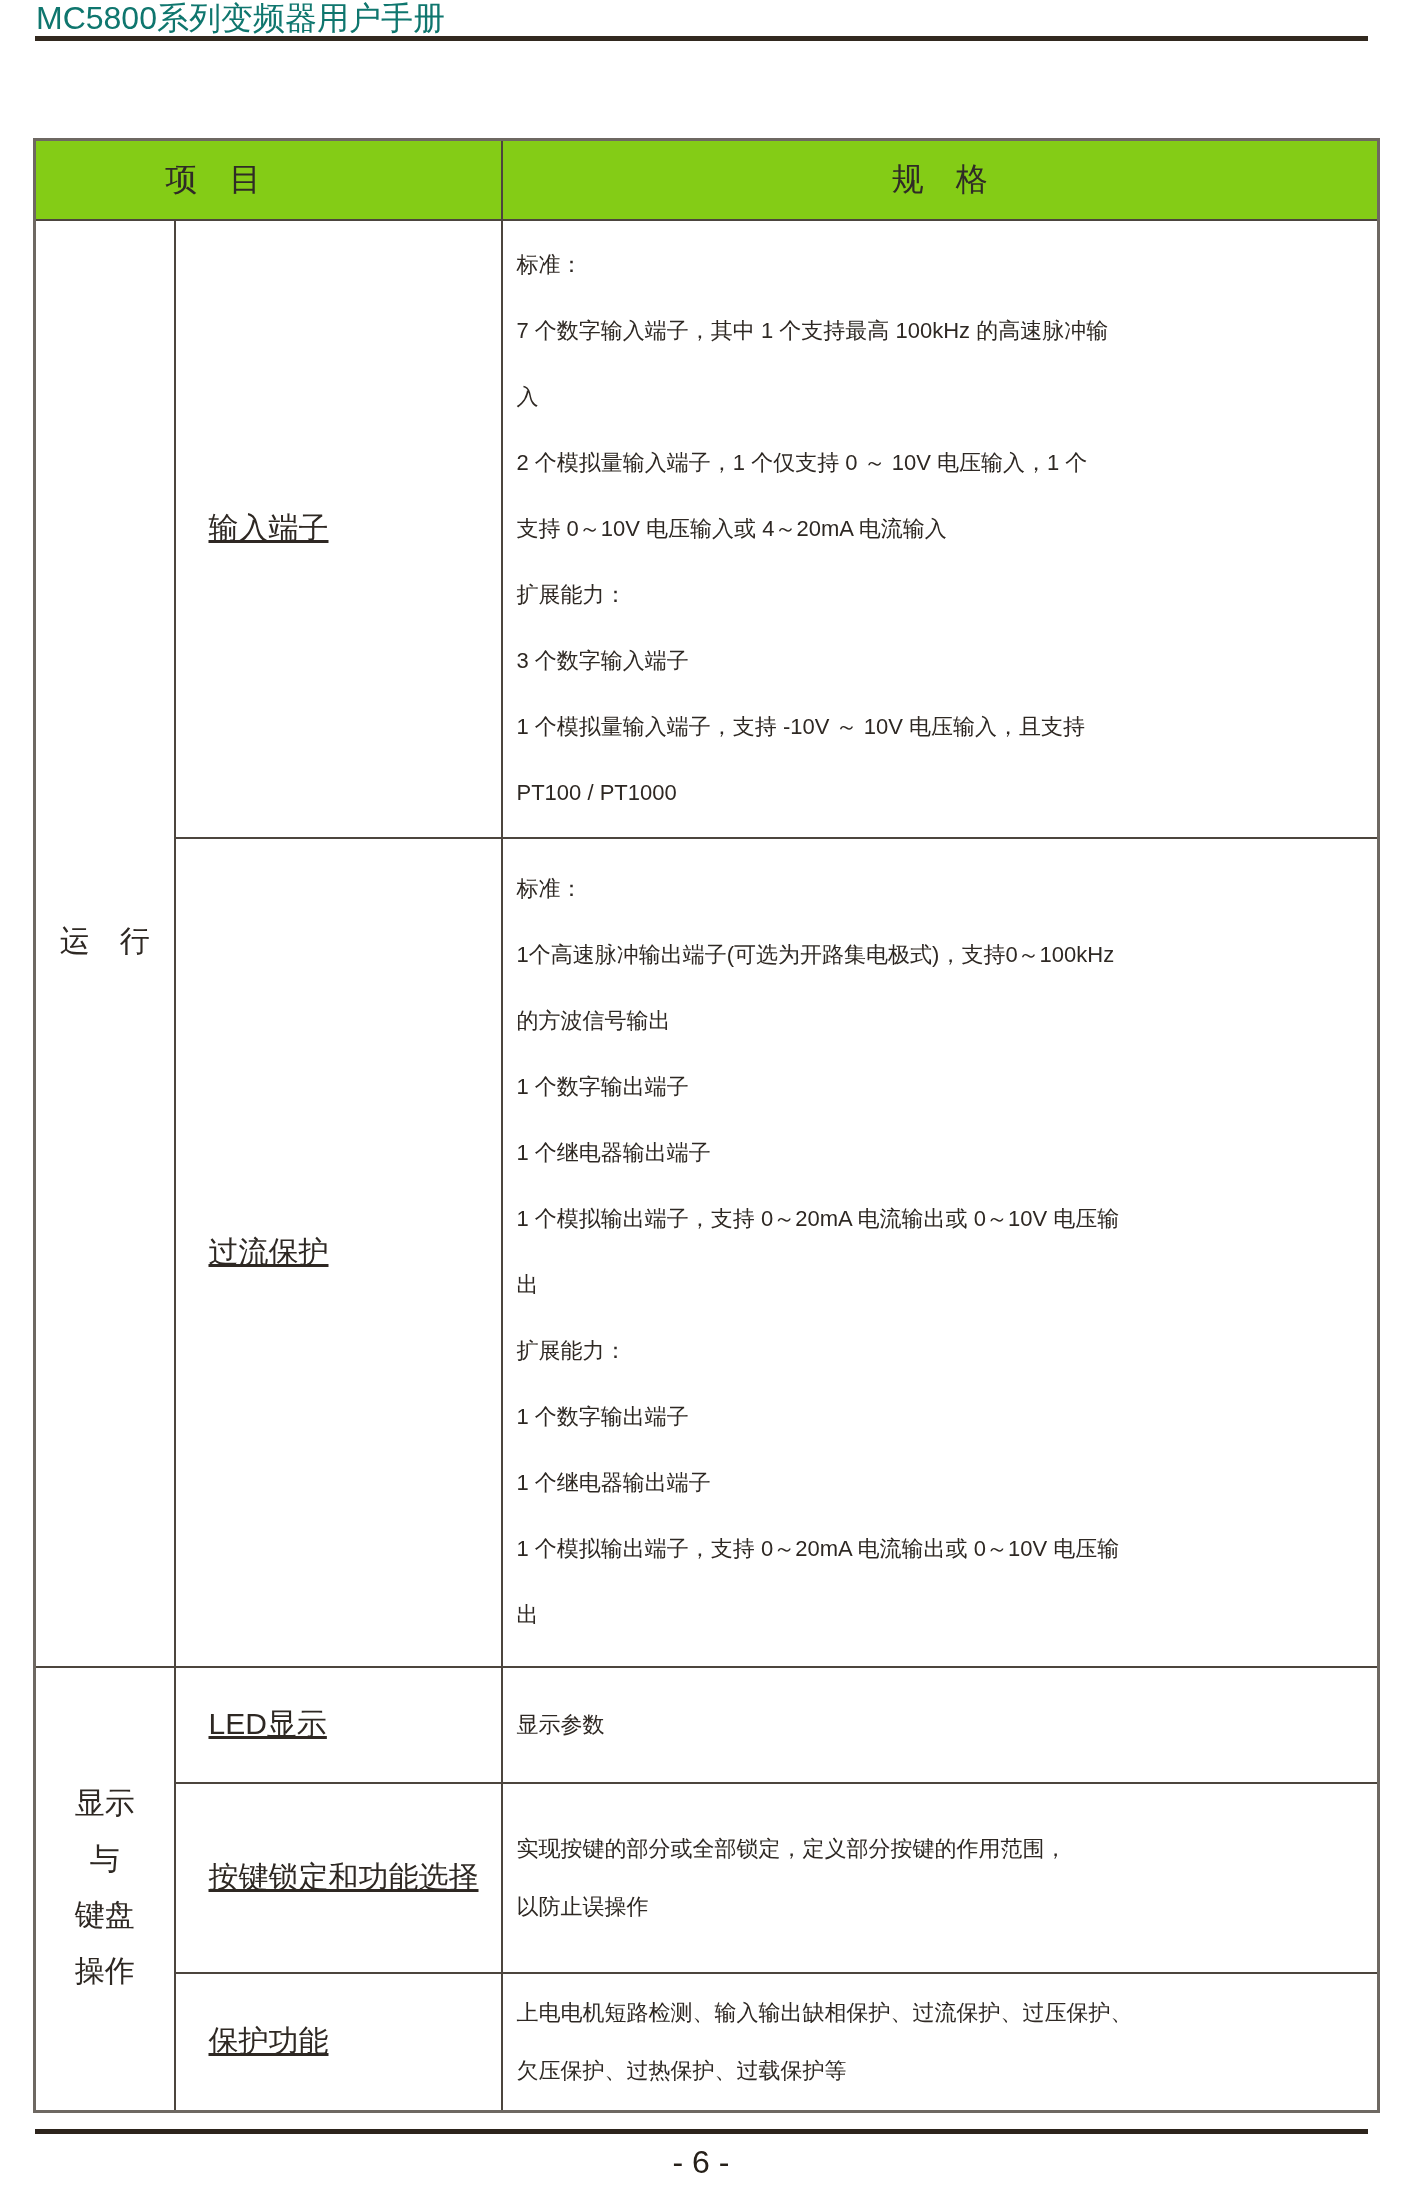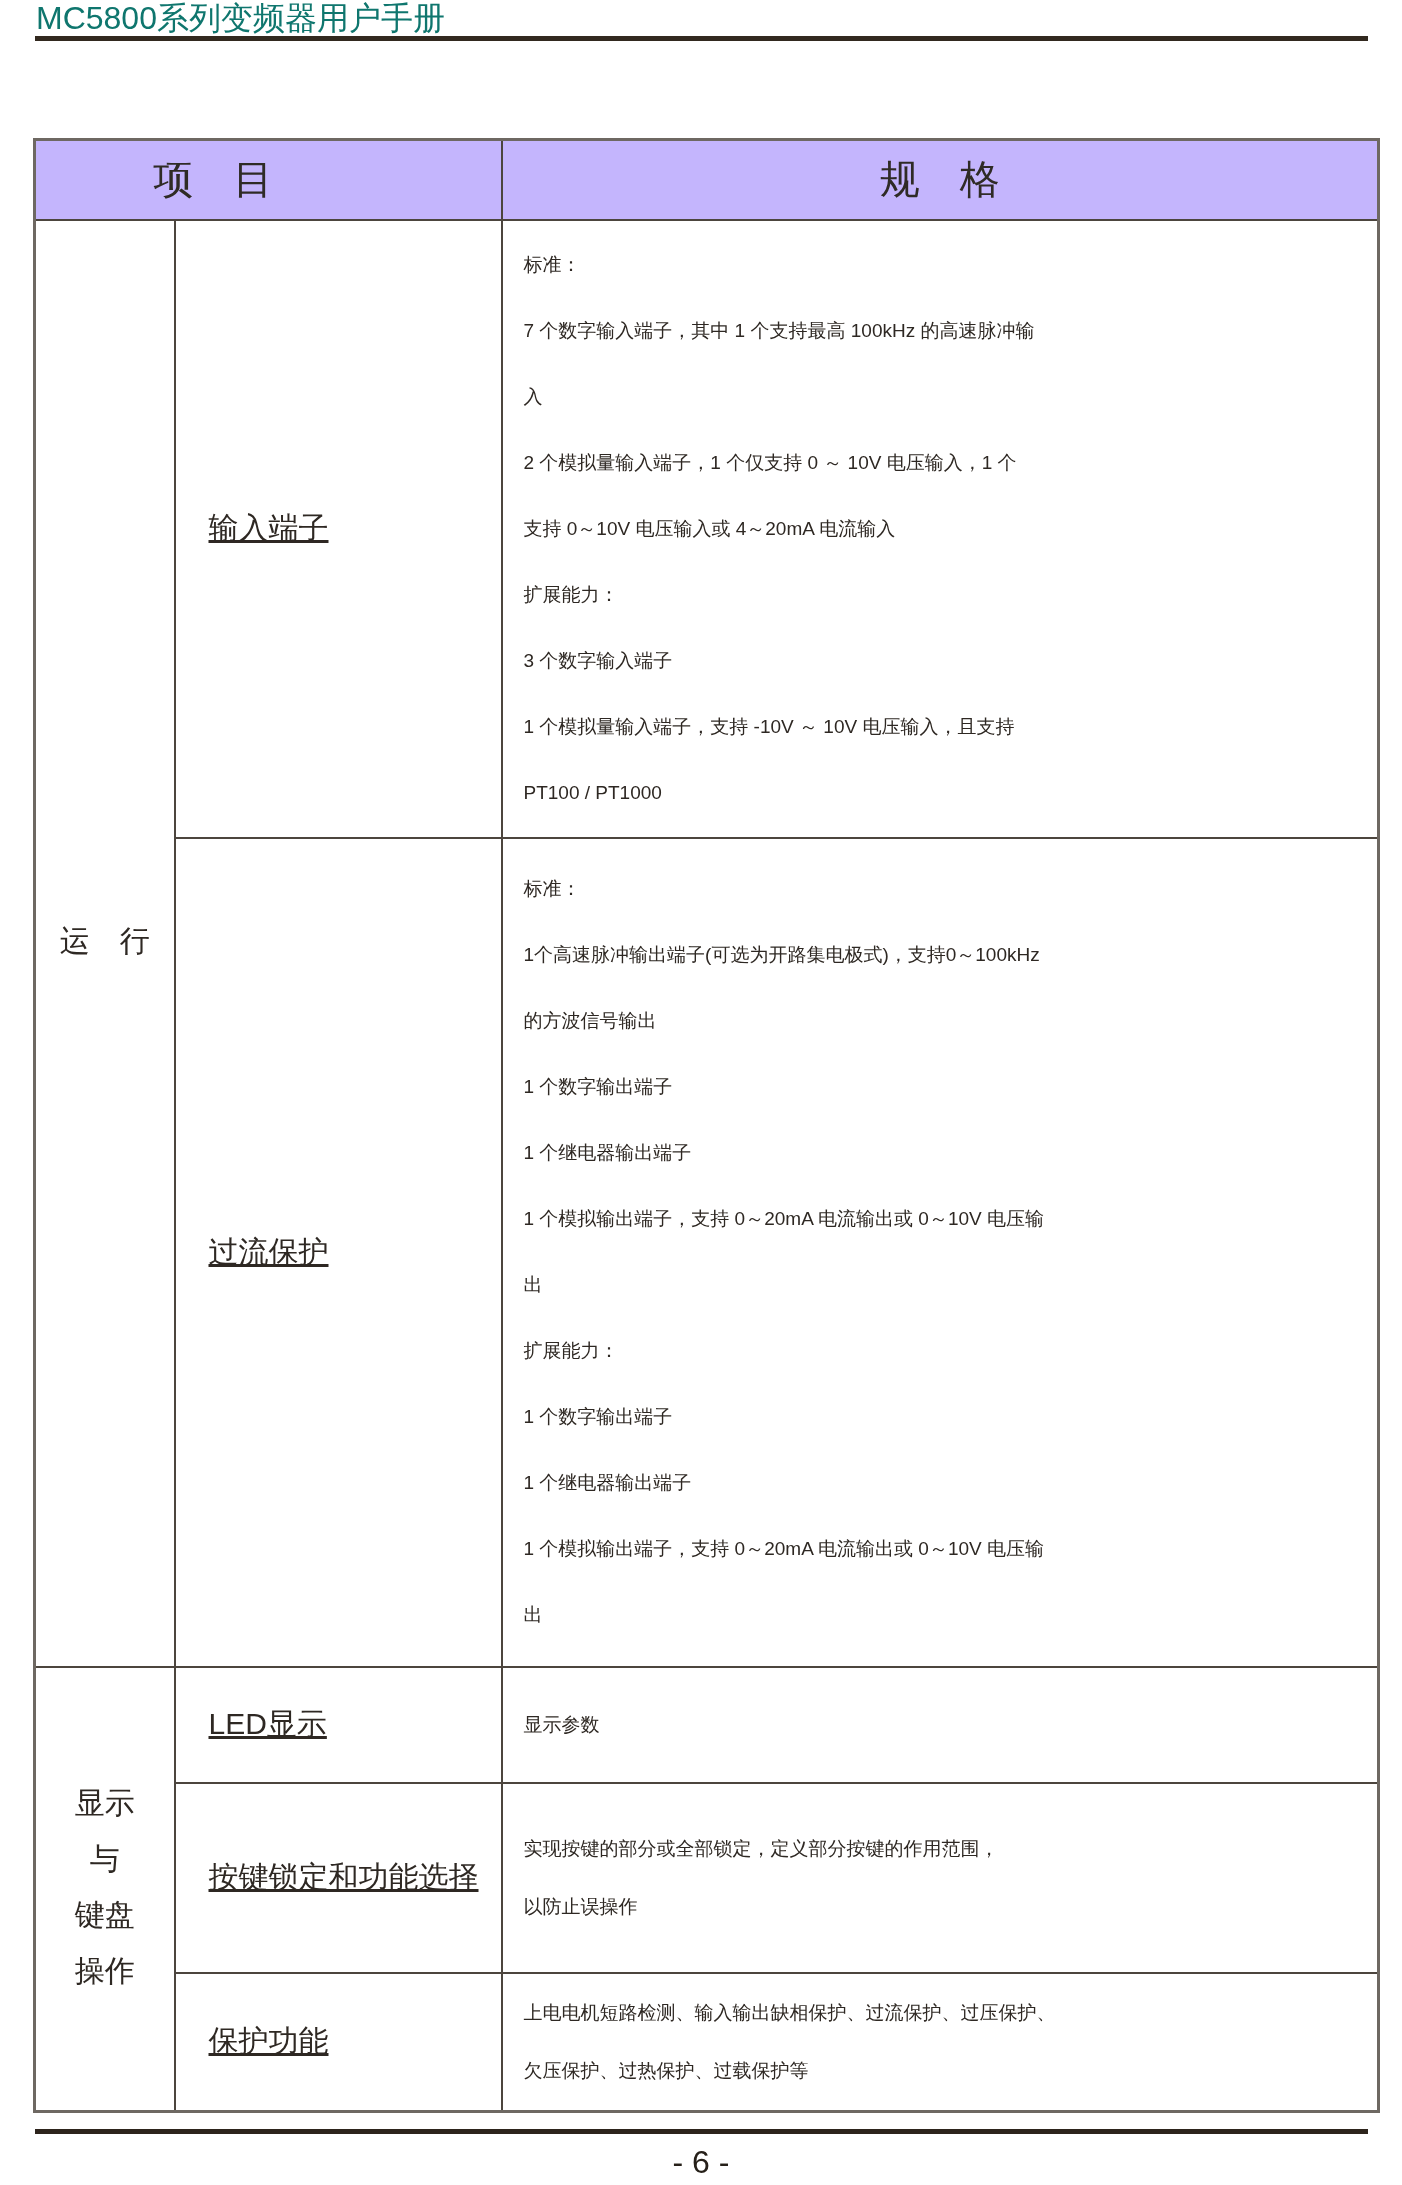--- a/index.html
+++ b/index.html
@@ -32,9 +32,9 @@
     vertical-align:middle;
   }
   .spec-table th {
-    background:#c4b5fd;
+    background:#84cc16;
     font-weight:normal;
-    font-size:40px;
+    font-size:32px;
     text-align:center;
     color:#2f2b26;
   }

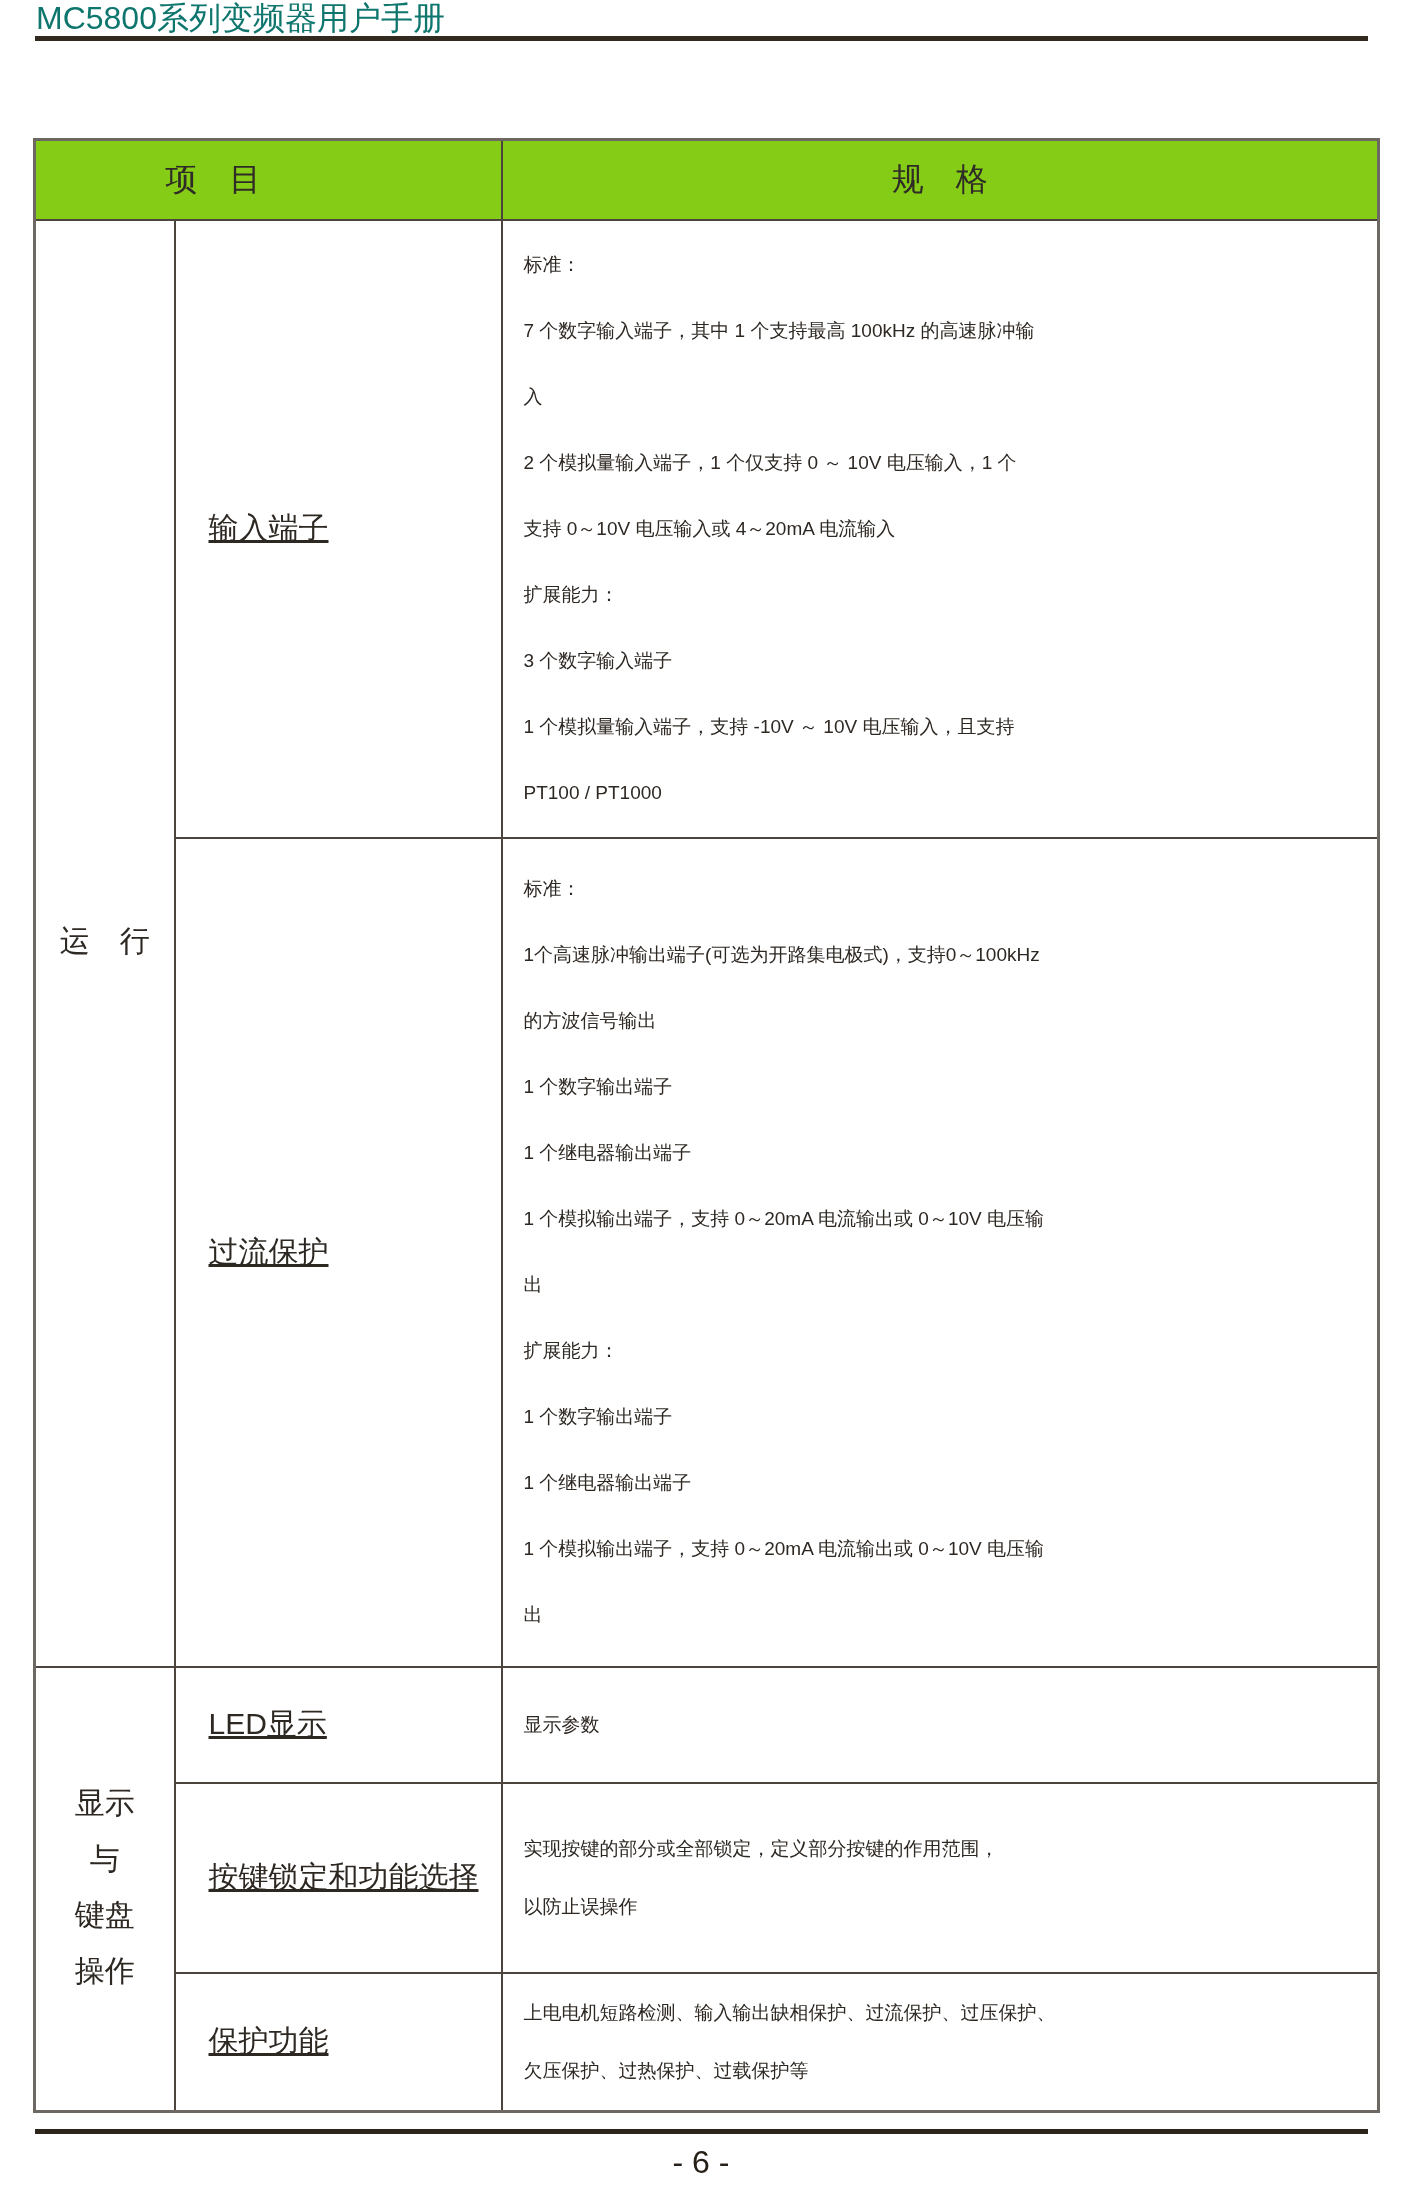--- a/index.html
+++ b/index.html
@@ -53,8 +53,8 @@
     text-decoration:underline;
   }
   td.spec {
-    padding-left:21px; padding-right:4px;
-    font-size:19px;
+    padding-left:14px; padding-right:4px;
+    font-size:22px;
     white-space:pre;
     line-height:66px;
     overflow:hidden;

